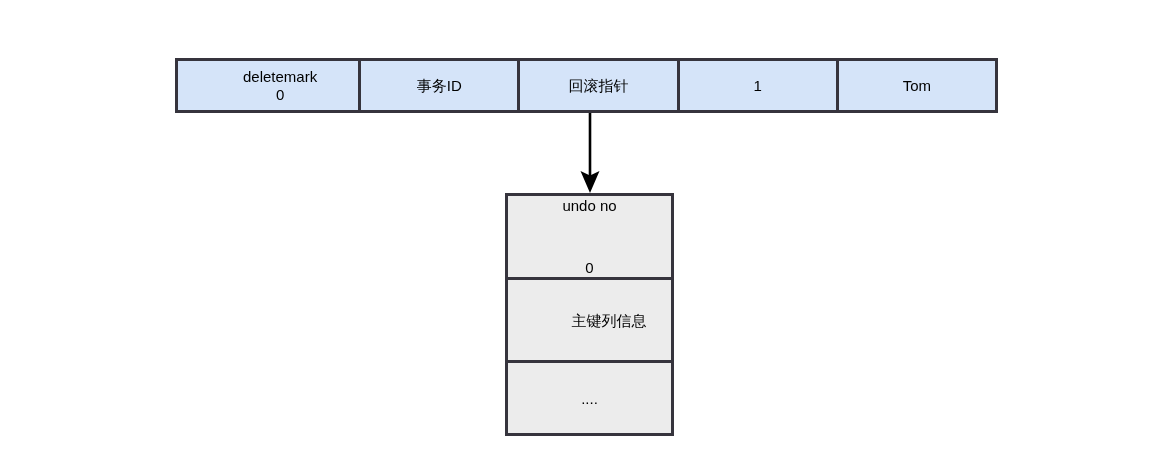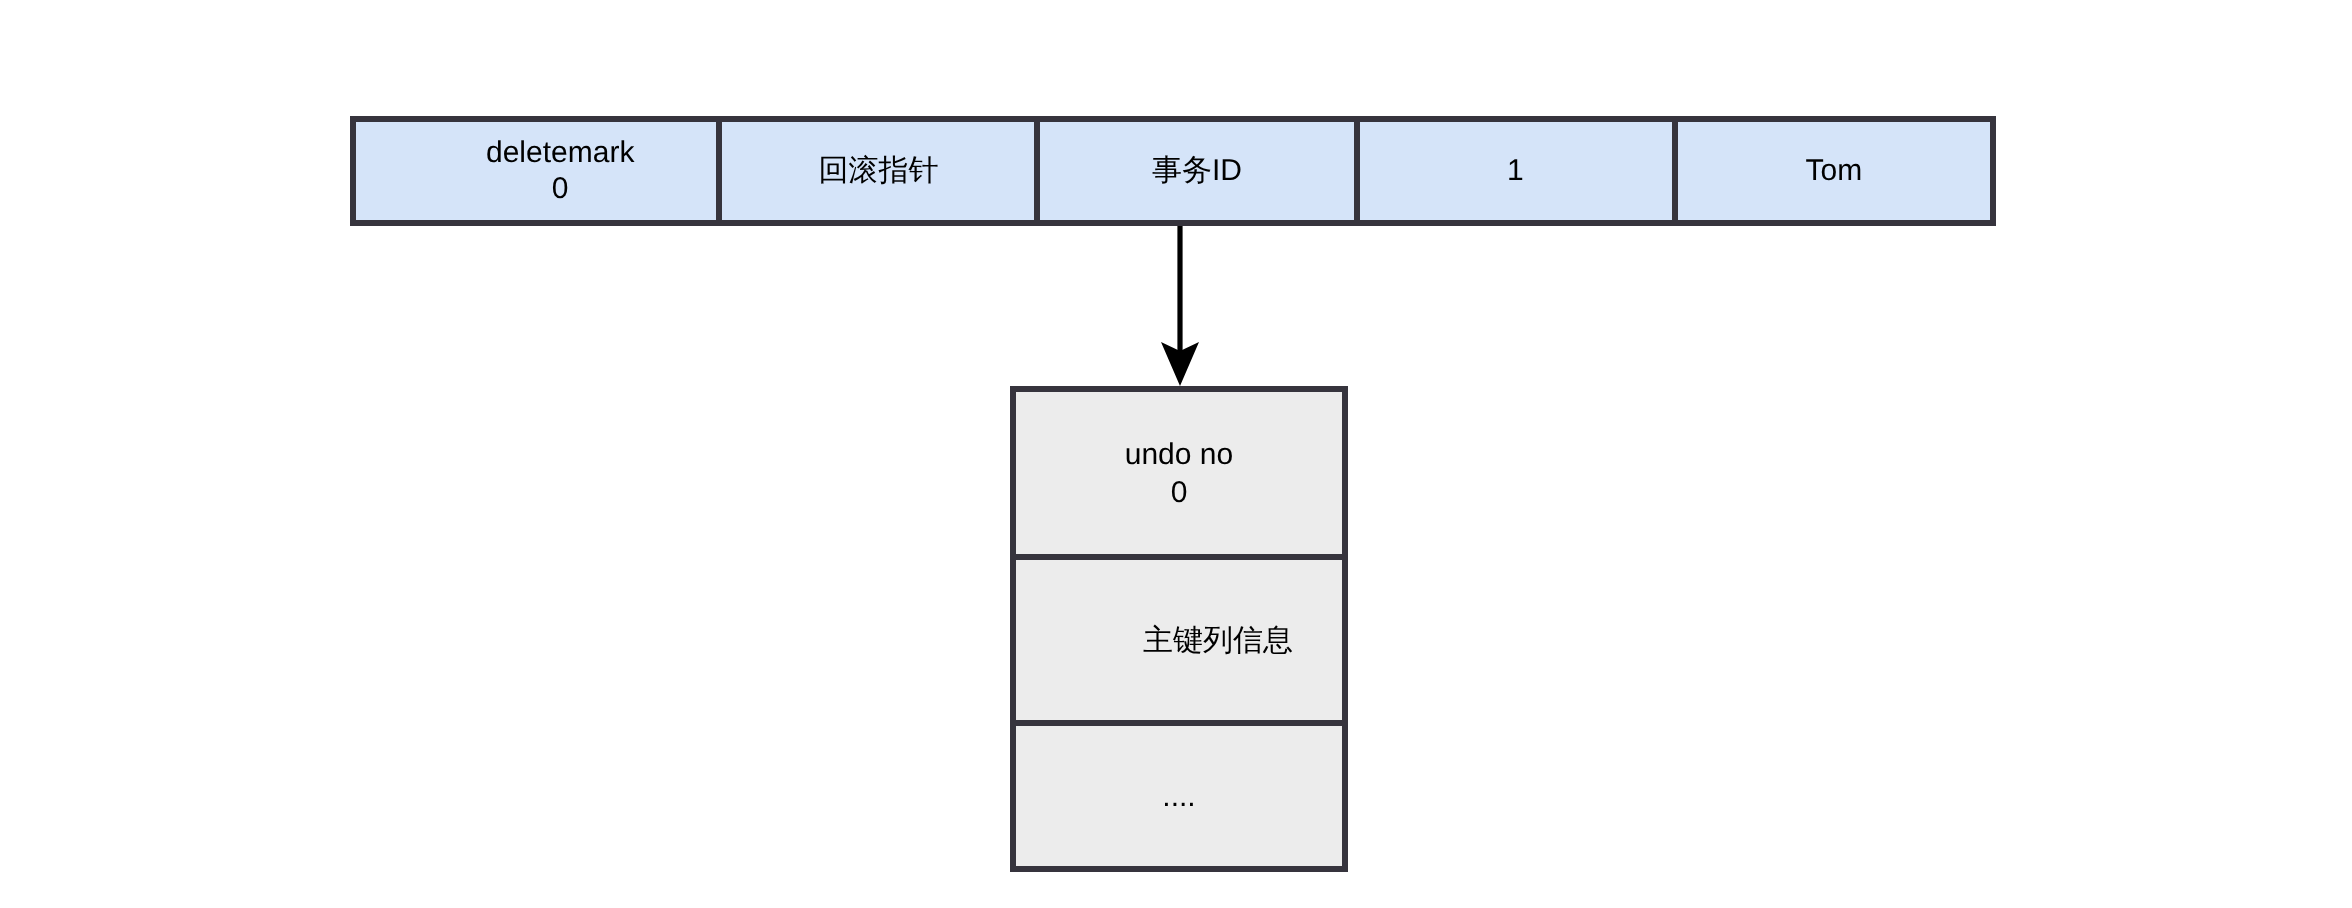--- a/index.html
+++ b/index.html
@@ -107,11 +107,11 @@
     </div>
 
     <div class="record-cell">
-      <span class="cell-line">回滚指针</span>
+      <span class="cell-line">事务ID</span>
     </div>
 
     <div class="record-cell">
-      <span class="cell-line">事务ID</span>
+      <span class="cell-line">回滚指针</span>
     </div>
 
     <div class="record-cell">

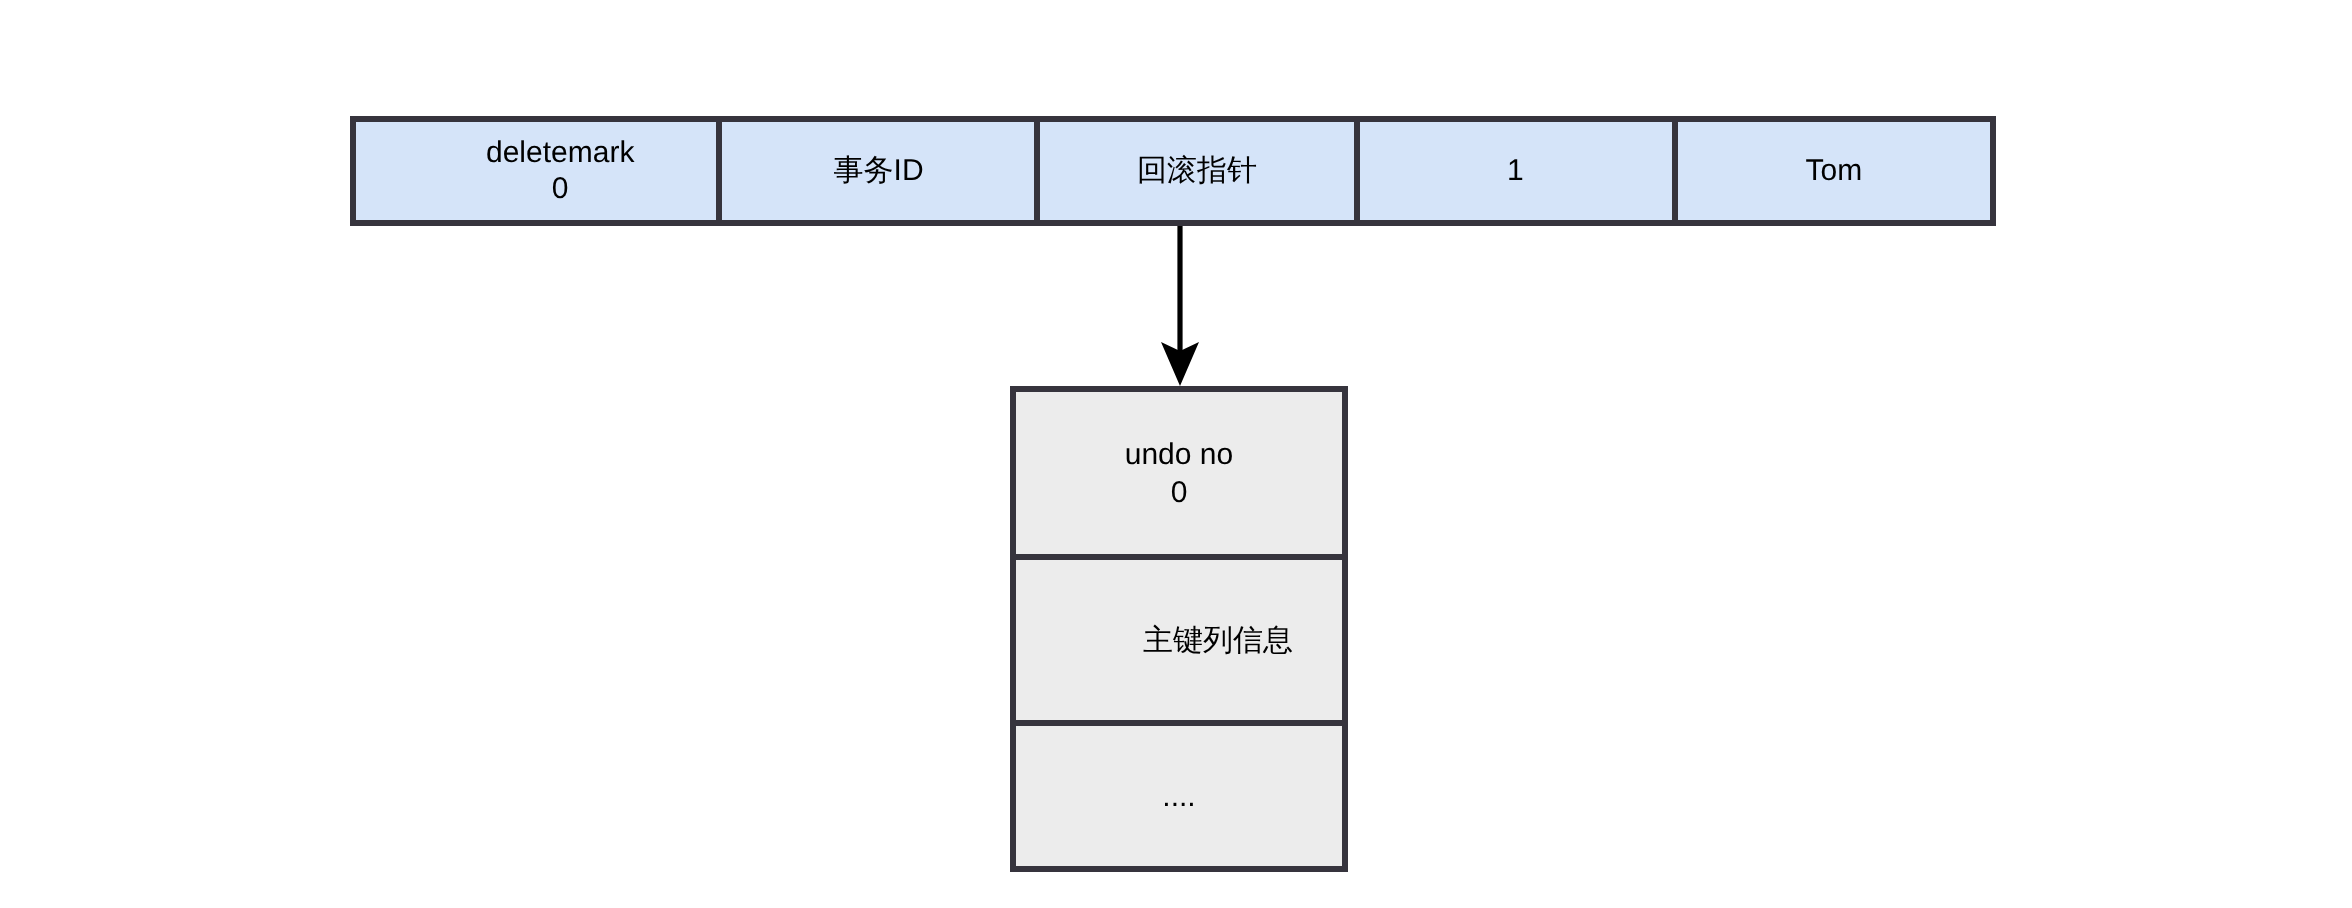--- a/index.html
+++ b/index.html
@@ -90,7 +90,7 @@
   .undo-cell:last-child {
     border-bottom: none;
   }
-  .undo-cell.h1 { height: 84px; }
+  .undo-cell.h1 { height: 84px; justify-content: space-between; }
   .undo-cell.h2 { height: 83px; padding-left: 39px; }
   .undo-cell.h3 { flex: 1 1 auto; }
 </style>

